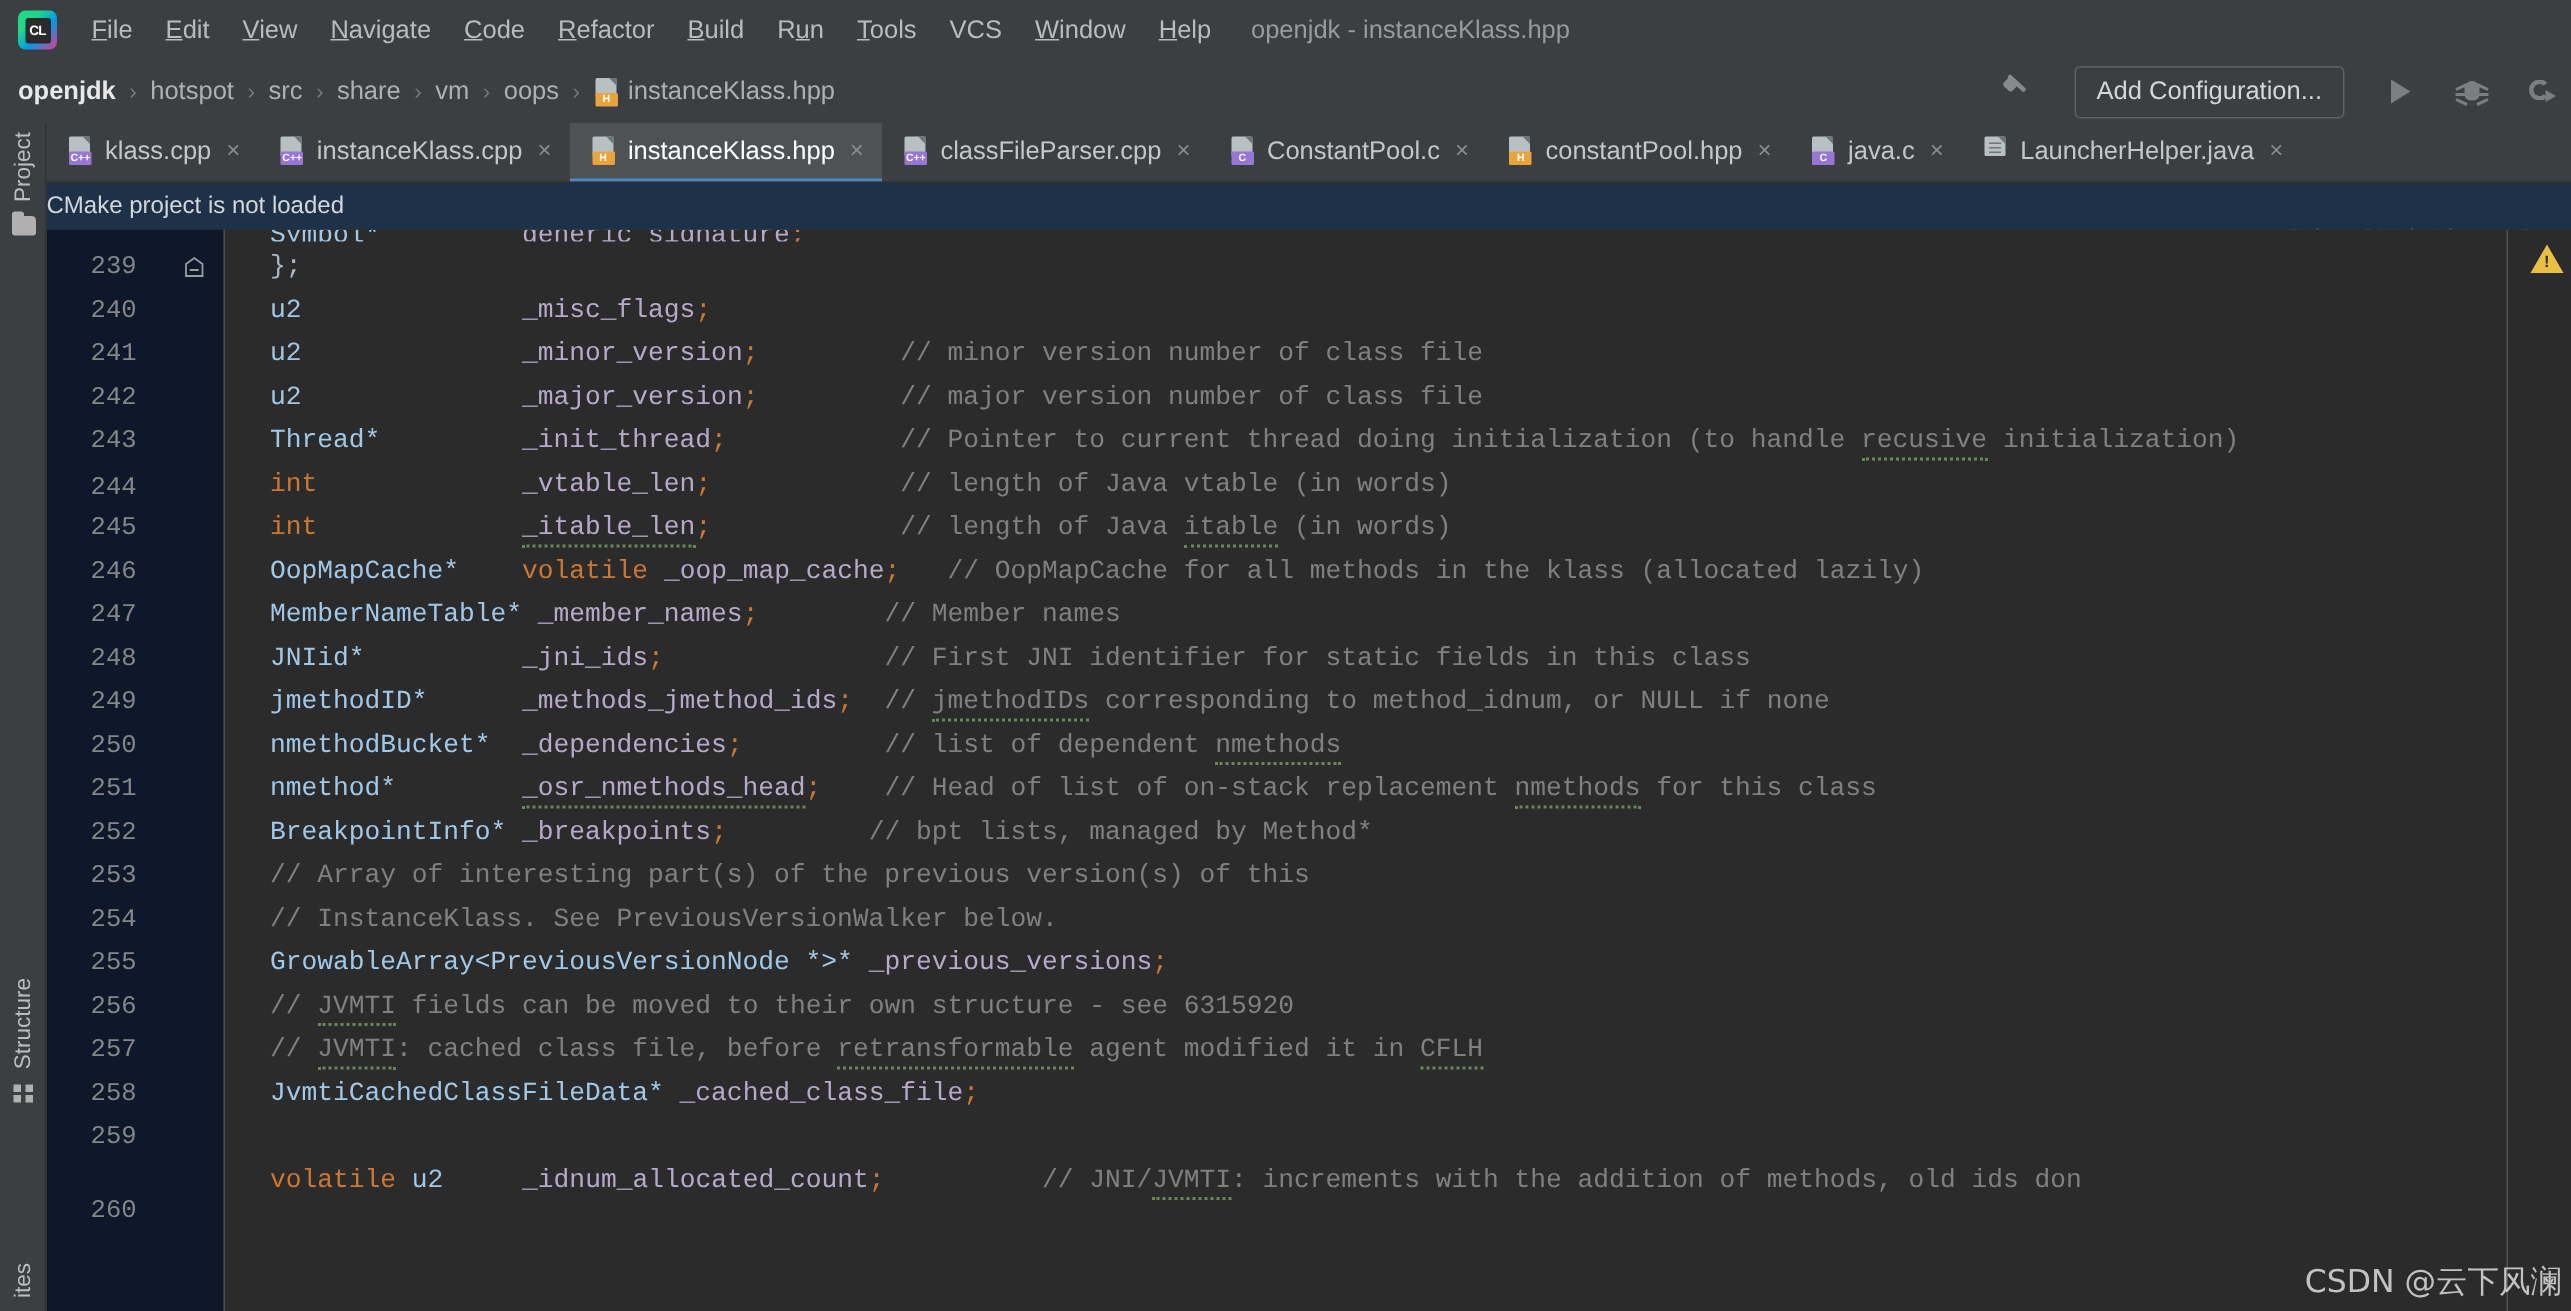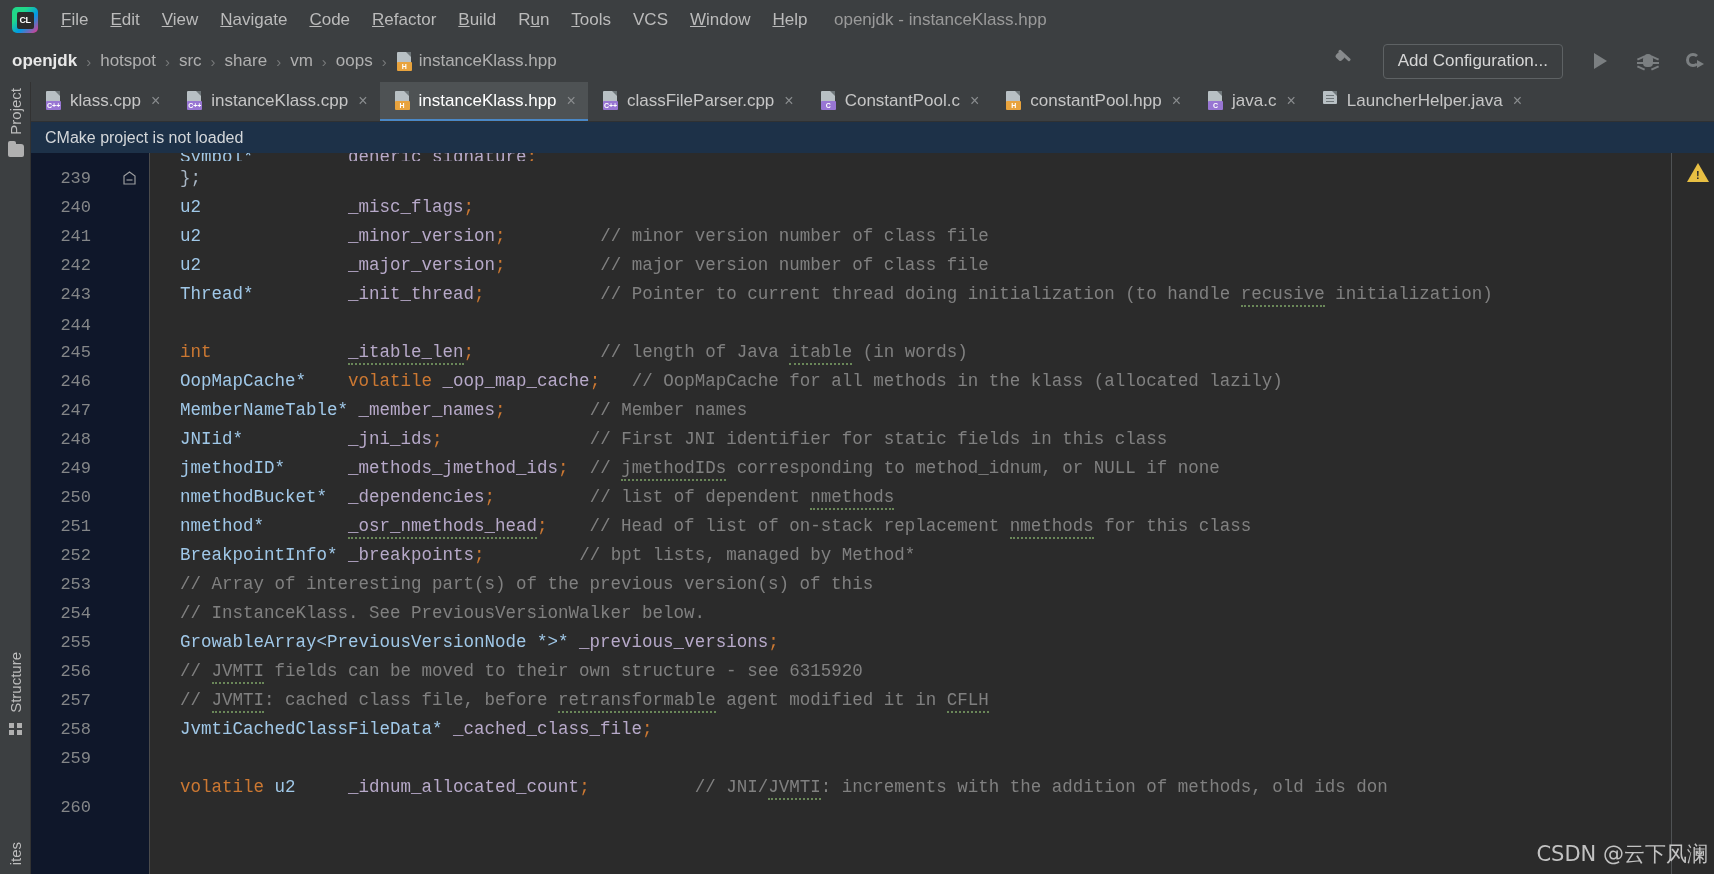--- a/index.html
+++ b/index.html
@@ -201,7 +201,7 @@
   #notifbar {
     position: absolute; left: 31px; right: 0; top: 122px; height: 31px;
     background: #1d3148; display: flex; align-items: center;
-    padding-left: 14px; overflow: hidden;
+    overflow: hidden;
   }
   #notif-text { color: #d4d7da; font-size: 16px; white-space: nowrap; }
   .notif-actions {

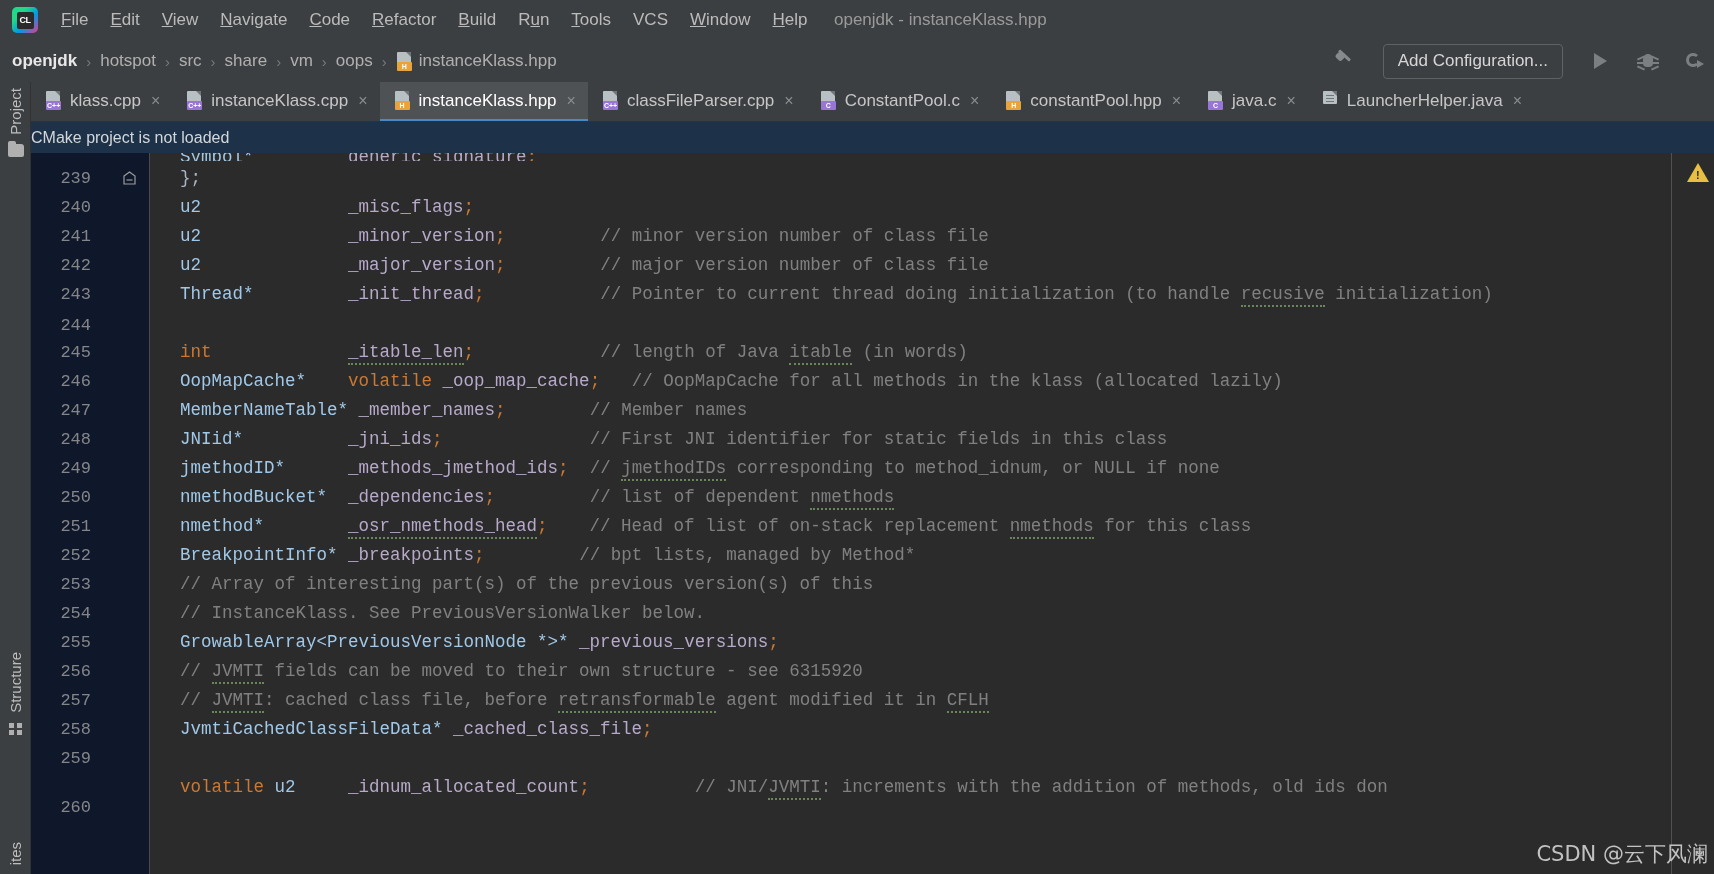--- a/index.html
+++ b/index.html
@@ -488,6 +488,7 @@
       <div class="cline" style="top: 69px;"><span class="pn">  </span><span class="ty">u2</span><span class="pn">              </span><span class="id">_minor_version</span><span class="sc">;</span><span class="pn">         </span><span class="cm">// minor version number of class file</span></div>
       <div class="cline" style="top: 98px;"><span class="pn">  </span><span class="ty">u2</span><span class="pn">              </span><span class="id">_major_version</span><span class="sc">;</span><span class="pn">         </span><span class="cm">// major version number of class file</span></div>
       <div class="cline" style="top: 127px;"><span class="pn">  </span><span class="ty">Thread*</span><span class="pn">         </span><span class="id">_init_thread</span><span class="sc">;</span><span class="pn">           </span><span class="cm">// Pointer to current thread doing initialization (to handle </span><span class="cm sqc">recusive</span><span class="cm"> initialization)</span></div>
+      <div class="cline" style="top: 156px;"><span class="pn">  </span><span class="k">int</span><span class="pn">             </span><span class="id">_vtable_len</span><span class="sc">;</span><span class="pn">            </span><span class="cm">// length of Java vtable (in words)</span></div>
       <div class="cline" style="top: 185px;"><span class="pn">  </span><span class="k">int</span><span class="pn">             </span><span class="id sq">_itable_len</span><span class="sc">;</span><span class="pn">            </span><span class="cm">// length of Java </span><span class="cm sqc">itable</span><span class="cm"> (in words)</span></div>
       <div class="cline" style="top: 214px;"><span class="pn">  </span><span class="ty">OopMapCache*</span><span class="pn">    </span><span class="k">volatile</span><span class="pn"> </span><span class="id">_oop_map_cache</span><span class="sc">;</span><span class="pn">   </span><span class="cm">// OopMapCache for all methods in the klass (allocated lazily)</span></div>
       <div class="cline" style="top: 243px;"><span class="pn">  </span><span class="ty">MemberNameTable*</span><span class="pn"> </span><span class="id">_member_names</span><span class="sc">;</span><span class="pn">        </span><span class="cm">// Member names</span></div>

